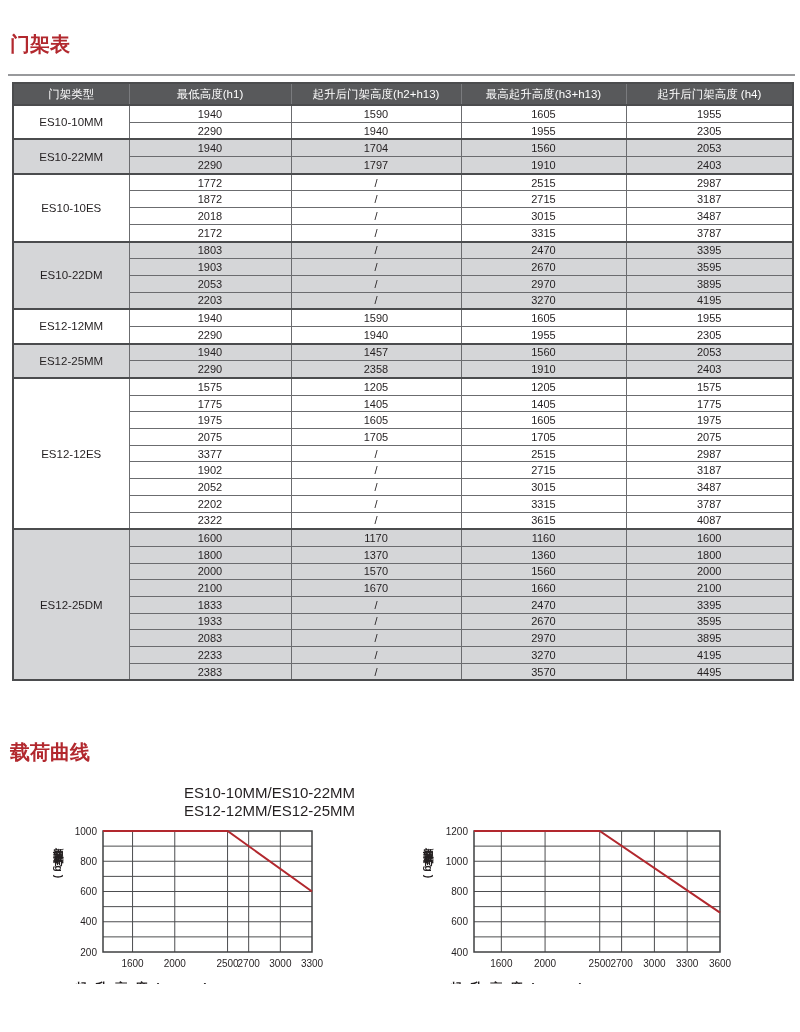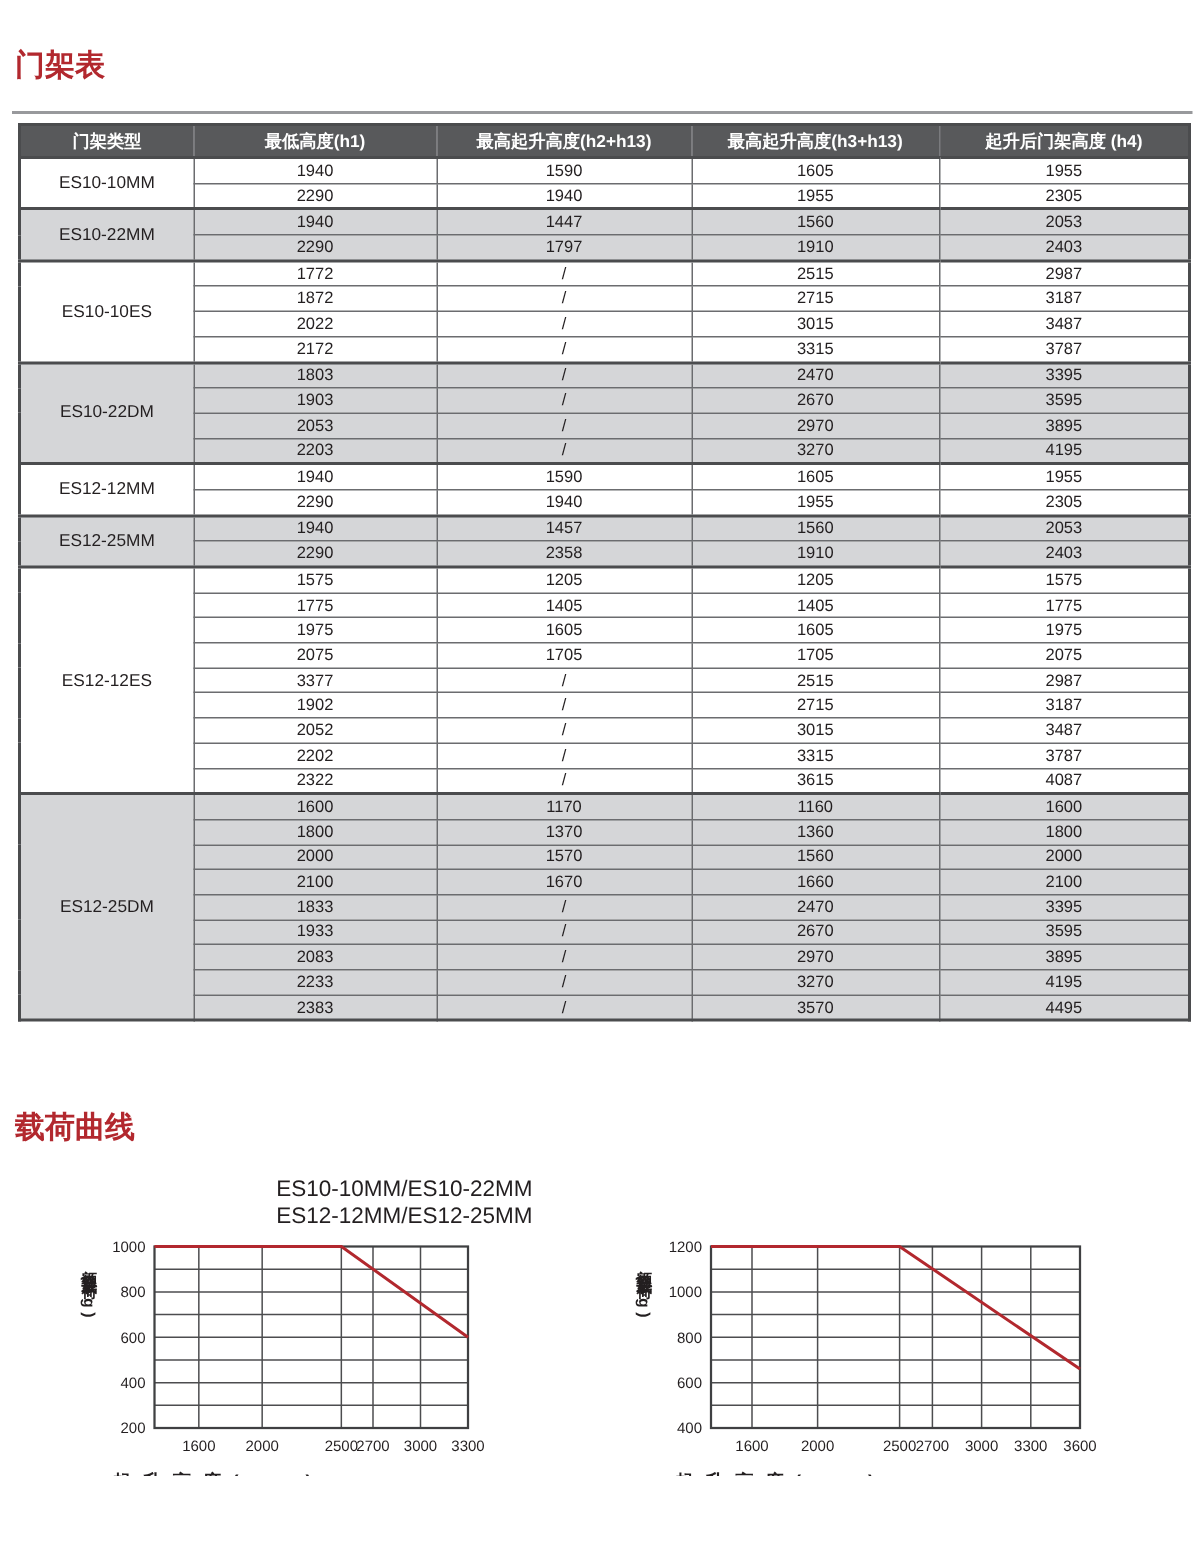--- a/index.html
+++ b/index.html
@@ -19,7 +19,7 @@
     border:2px solid #4b4c4e;
   }
   table.mast th{
-    background:#58595b;color:#ffffff;font-weight:bold;font-size:11.5px;
+    background:#58595b;color:#ffffff;font-weight:normal;font-size:11.5px;
     height:20px;padding:0;text-align:center;border:1px solid #7a7b7e;
   }
   table.mast td{

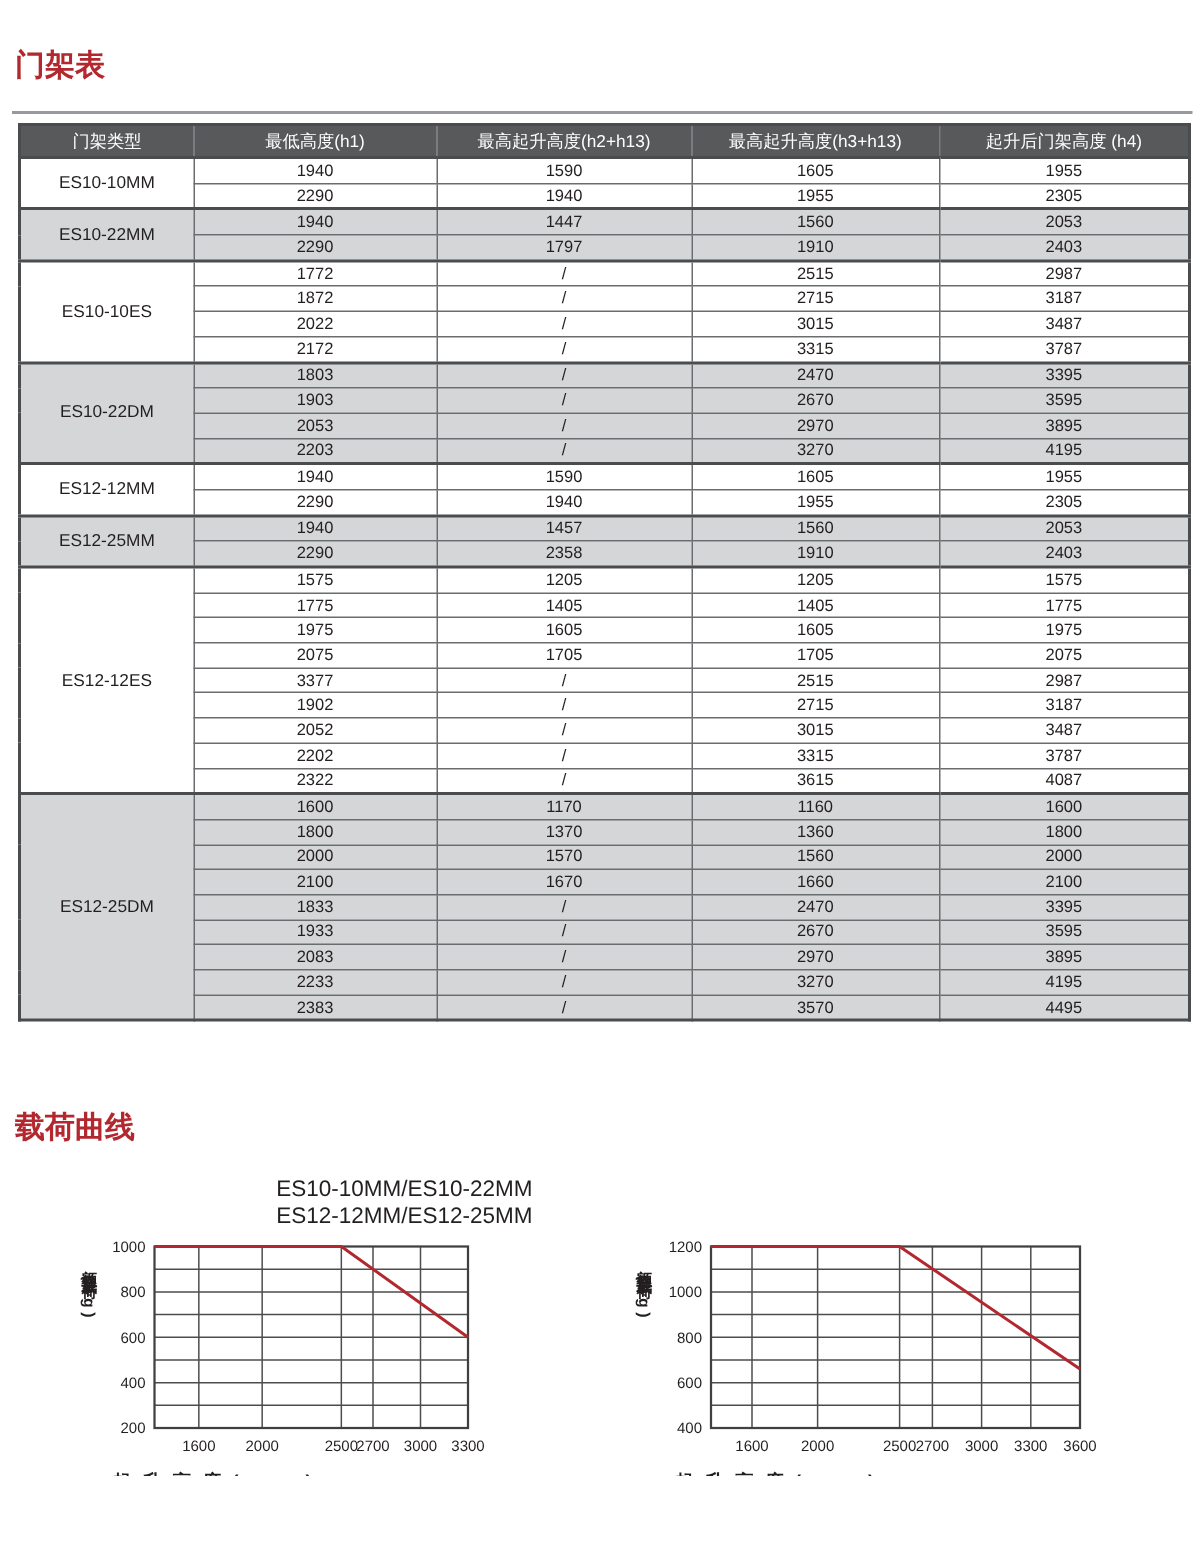--- a/index.html
+++ b/index.html
@@ -69,7 +69,7 @@
       <tr id="mastHeaderRow">
           <th>门架类型</th>
           <th>最低高度(h1)</th>
-          <th>最高起升高度(h2+h13)</th>
+          <th>起升后门架高度(h2+h13)</th>
           <th>最高起升高度(h3+h13)</th>
           <th>起升后门架高度 (h4)</th>
         </tr>

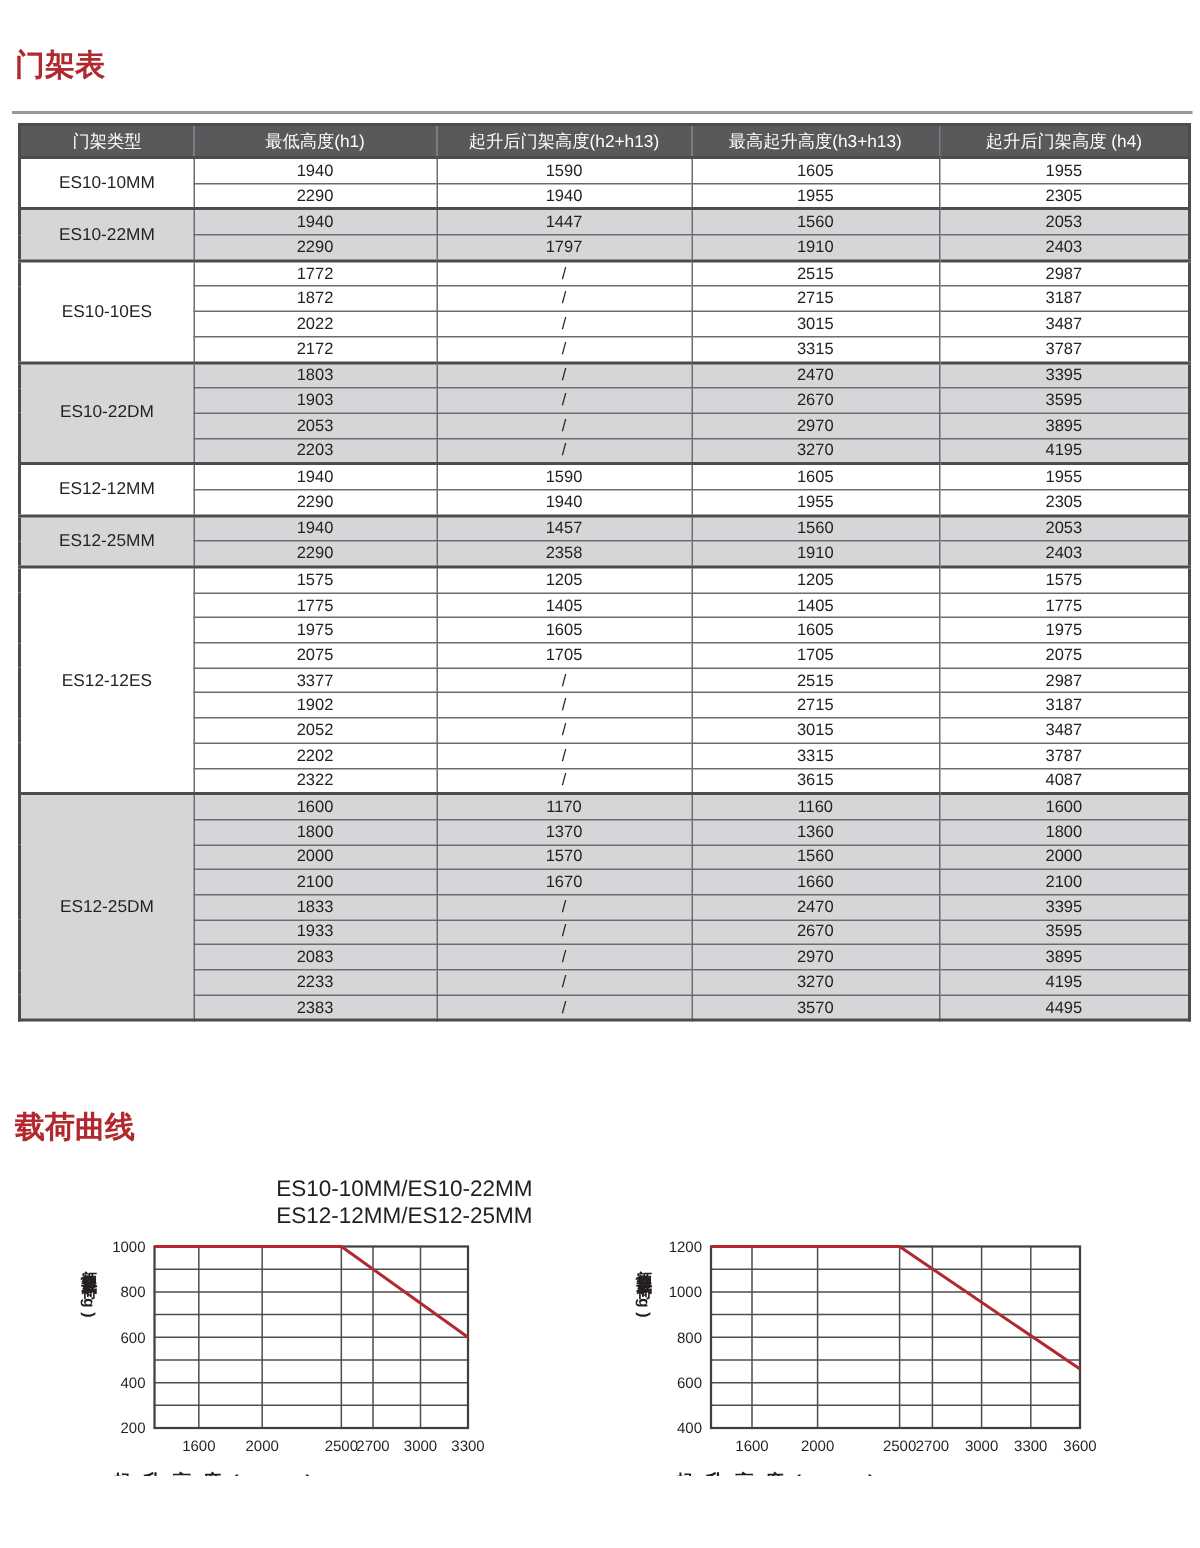--- a/index.html
+++ b/index.html
@@ -91,7 +91,7 @@
         <tr class="group-start">
           <td class="model shaded" rowspan="2">ES10-22MM</td>
           <td class="shaded">1940</td>
-          <td class="shaded">1447</td>
+          <td class="shaded">1704</td>
           <td class="shaded">1560</td>
           <td class="shaded">2053</td>
         </tr>

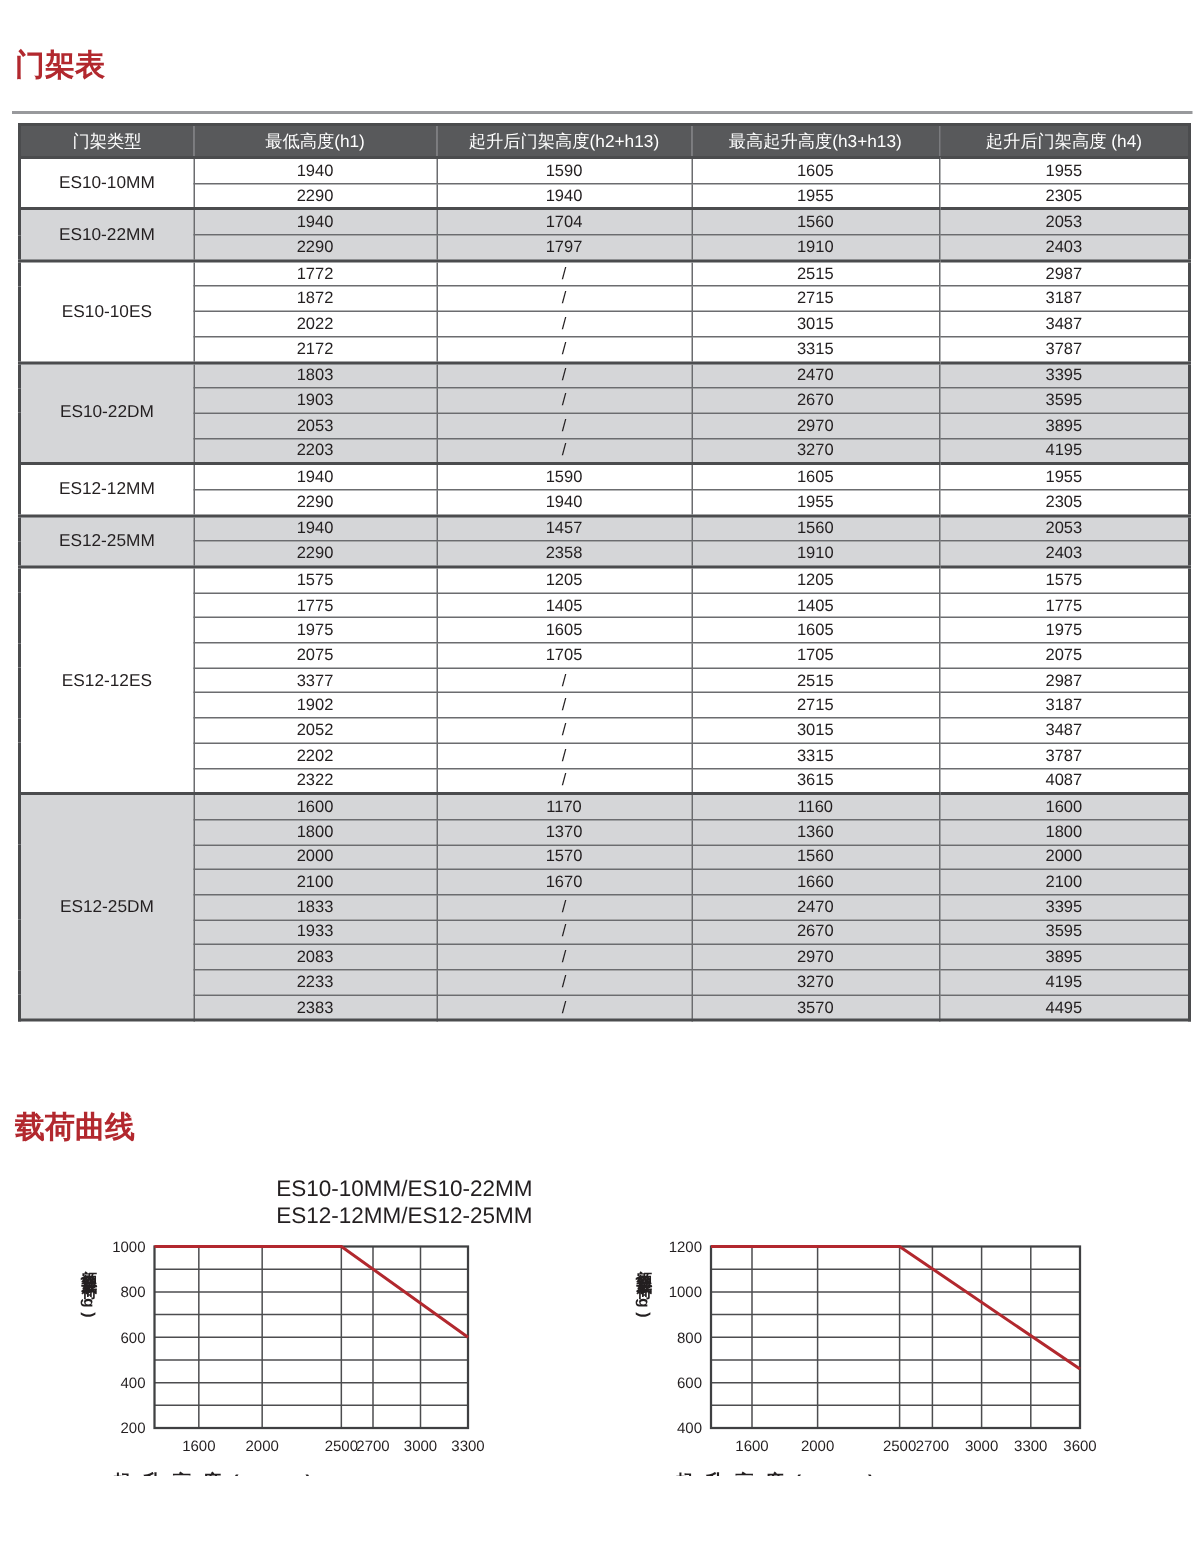--- a/index.html
+++ b/index.html
@@ -115,7 +115,7 @@
           <td>3187</td>
         </tr>
         <tr>
-          <td>2022</td>
+          <td>2018</td>
           <td>/</td>
           <td>3015</td>
           <td>3487</td>

